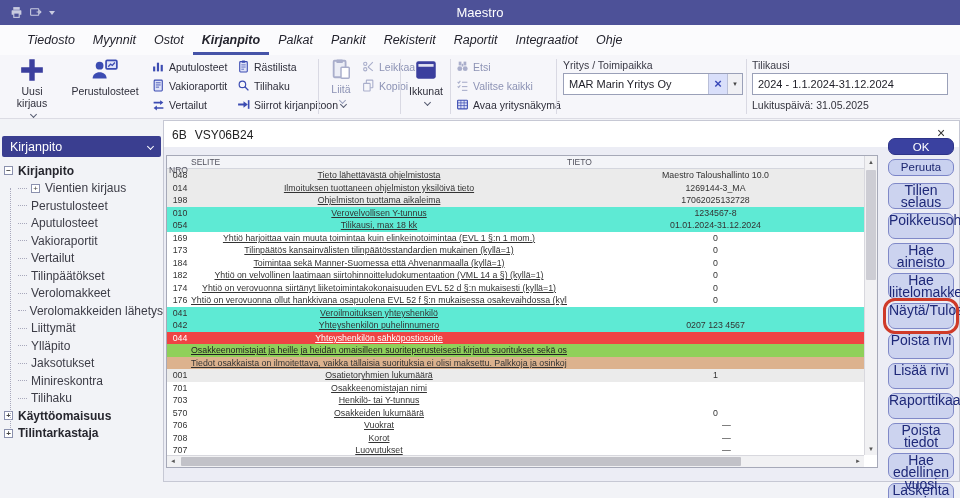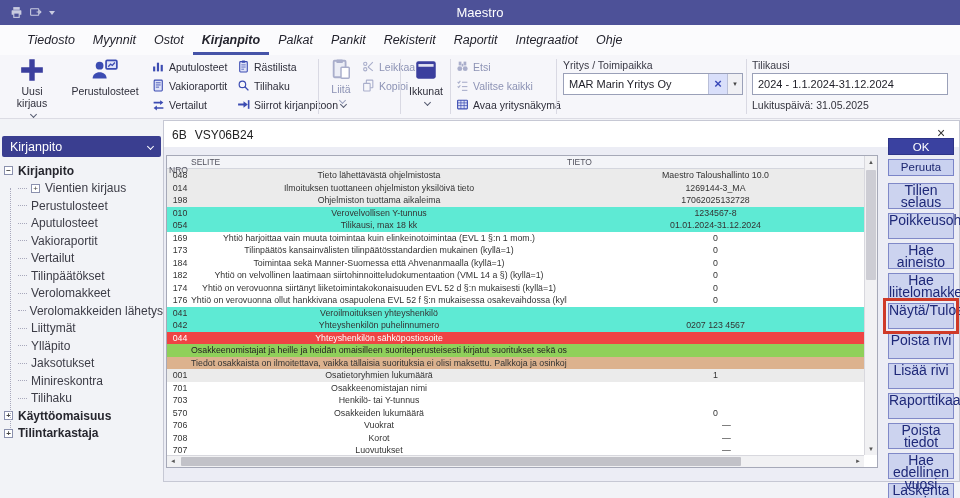--- a/index.html
+++ b/index.html
@@ -88,7 +88,7 @@
   .hthumb { position:absolute; top:1px; bottom:1px; left:14px; width:560px; background:#c2c2c8; border-radius:1px; }
   
   .btncol { position:absolute; left:724px; top:17px; width:66px; }
-  .pbtn { width:66px; text-align:center; border-radius:0; cursor:default; }
+  .pbtn { width:66px; text-align:center; border-radius:7px; cursor:default; }
   .pbtn.primary { height:17px; background:#3a41a0; color:#fff; font-size:11.5px; line-height:16px; margin-bottom:4px; border:1px solid #2e3488; }
   .pbtn.secondary { height:17px; background:#c9d1f0; color:#1c2670; font-size:11.5px; line-height:15px; margin-bottom:7px; border:1px solid #7a84c8; }
   .pbtn.small { height:26px; background:#ccd3ef; color:#1e2878; font-size:14px; line-height:12px; margin-bottom:4px; border:1px solid #8089c8; }

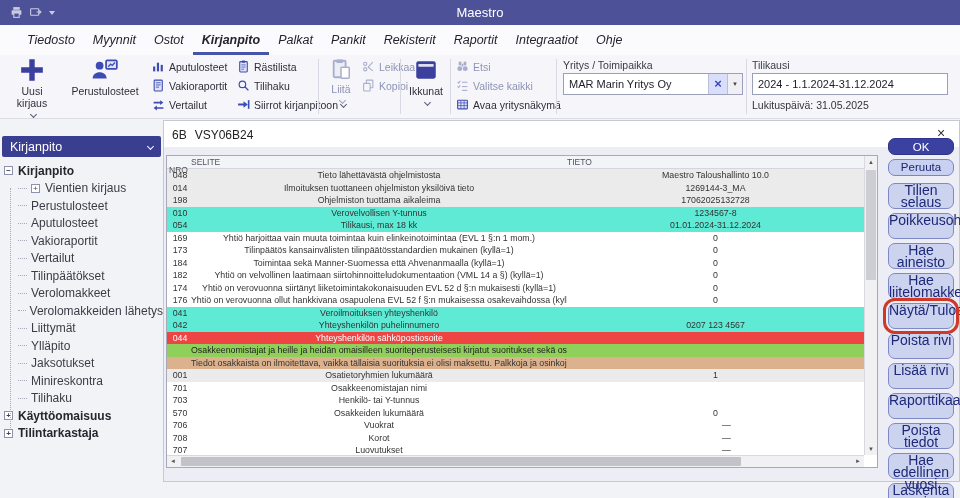--- a/index.html
+++ b/index.html
@@ -68,7 +68,7 @@
   .trow { display:flex; height:12.5px; align-items:center; font-size:8.8px; color:#333; padding-left:2px; white-space:nowrap; cursor:default;text-align:center; }
   .trow span { overflow:hidden; }
   .trow .c-nro { width:22px; flex:none; }
-  .trow .c-sel { width:376px; flex:none; }
+  .trow .c-sel { width:376px; flex:none;text-decoration:underline; }
   .trow .c-tie { flex:1; }
   .trow.bg-gray { background:#ebebeb; }
   .trow.bg-yellow { background:#5eead4; }

